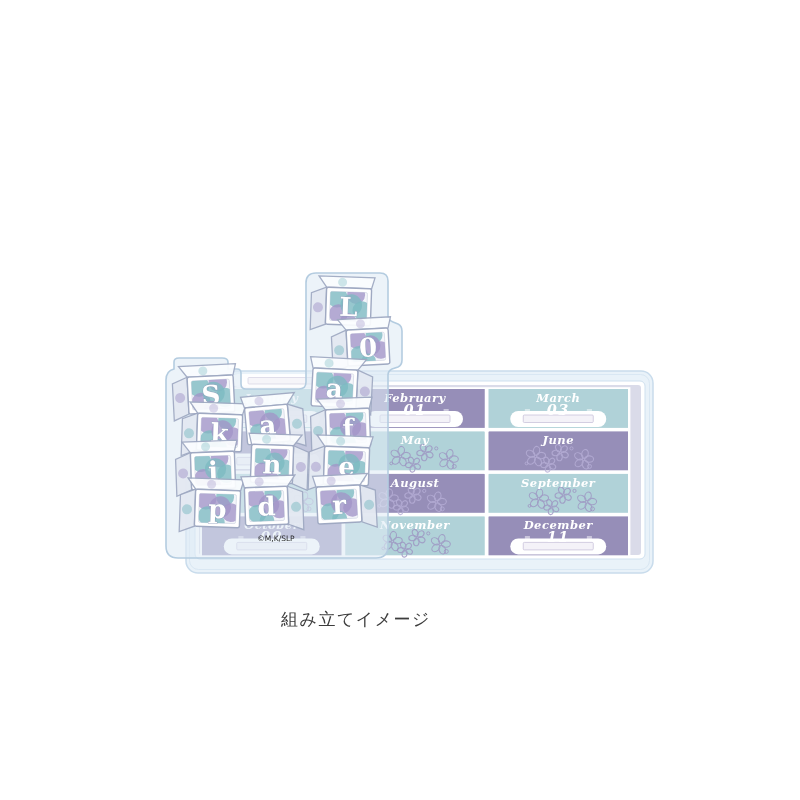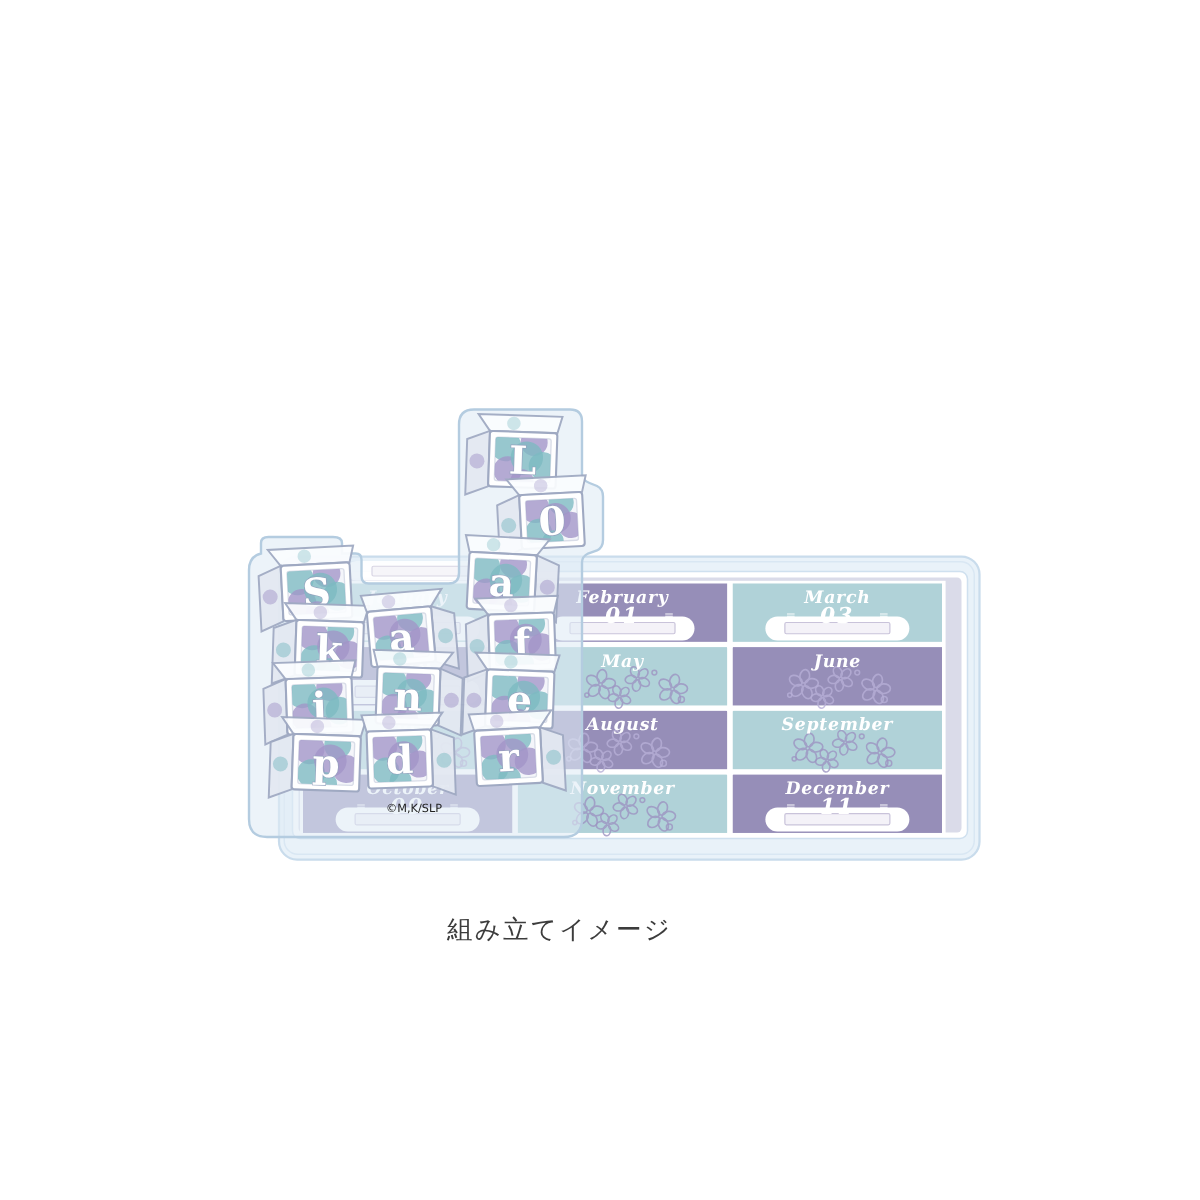--- a/index.html
+++ b/index.html
@@ -6,7 +6,7 @@
   .stage{position:relative;width:800px;height:800px;background:#ffffff;overflow:hidden;
          font-family:"DejaVu Sans","Liberation Sans",sans-serif;}
   #product-svg{position:absolute;left:0;top:0;}
-  .caption{position:absolute;left:17px;top:608px;width:712px;text-align:center;
+  .caption{position:absolute;left:0;top:608px;width:712px;text-align:center;
            font-size:17px;letter-spacing:1.5px;color:#3c3c3c;
            font-family:Liberation Serif, serif;}
   .month-name{font-family:"DejaVu Serif","Liberation Serif",serif;font-style:italic;font-weight:bold;}

